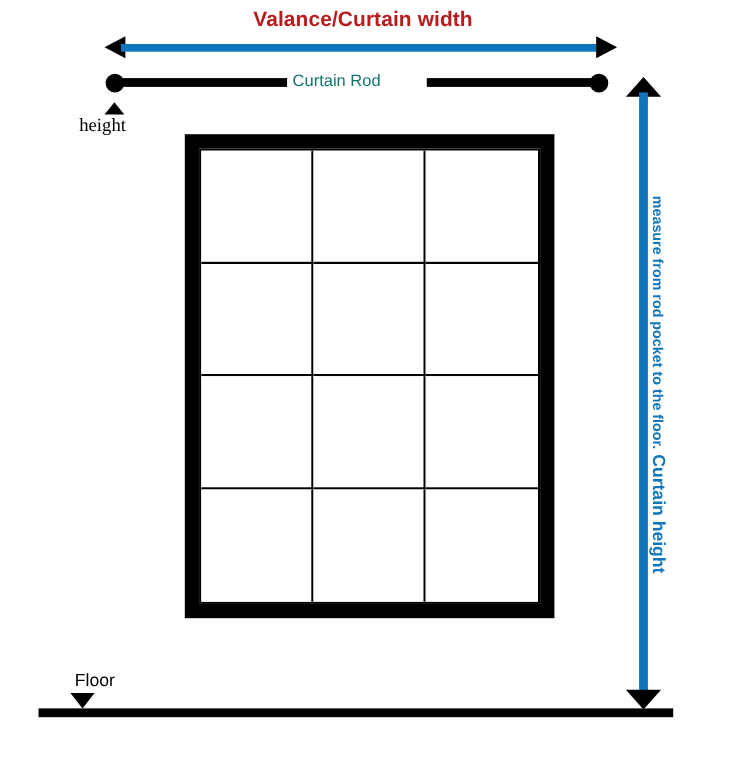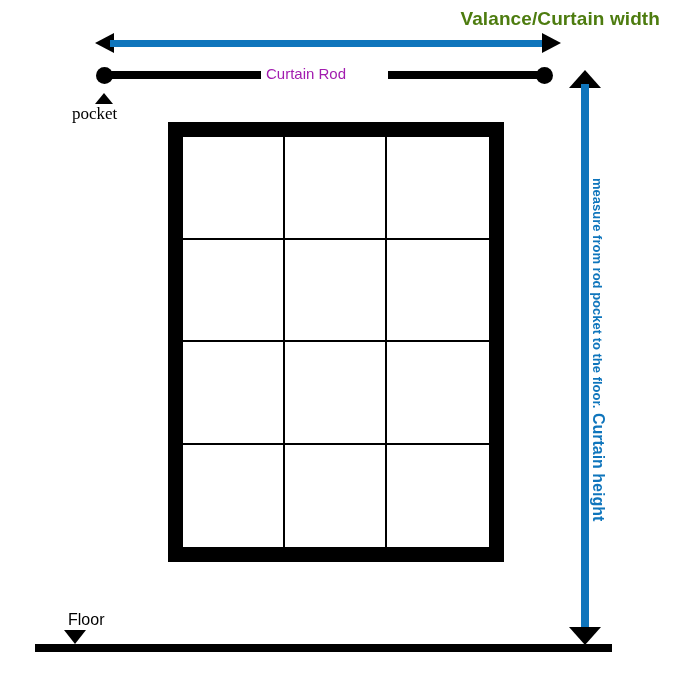--- a/index.html
+++ b/index.html
@@ -24,12 +24,12 @@
     left: 0;
     top: 8px;
     width: 660px;
-    text-align: right;
+    text-align: center;
     font-family: "Liberation Sans", sans-serif;
     font-weight: bold;
     font-size: 19px;
     letter-spacing: 0.1px;
-    color: #4d7c0f;
+    color: #b91c1c;
     white-space: nowrap;
   }
 

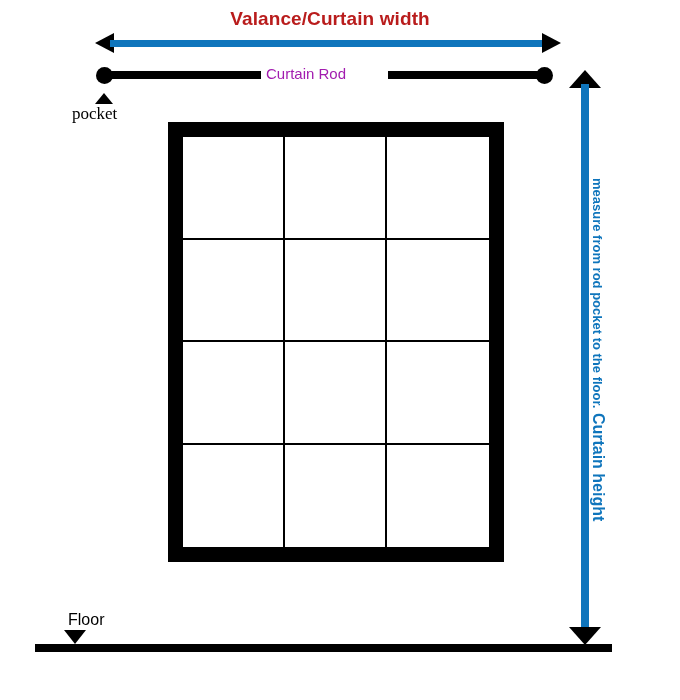--- a/index.html
+++ b/index.html
@@ -105,7 +105,7 @@
     font-family: "Liberation Sans", sans-serif;
     font-size: 15px;
     font-weight: normal;
-    color: #a21caf;
+    color: #0f766e;
     white-space: nowrap;
   }
 

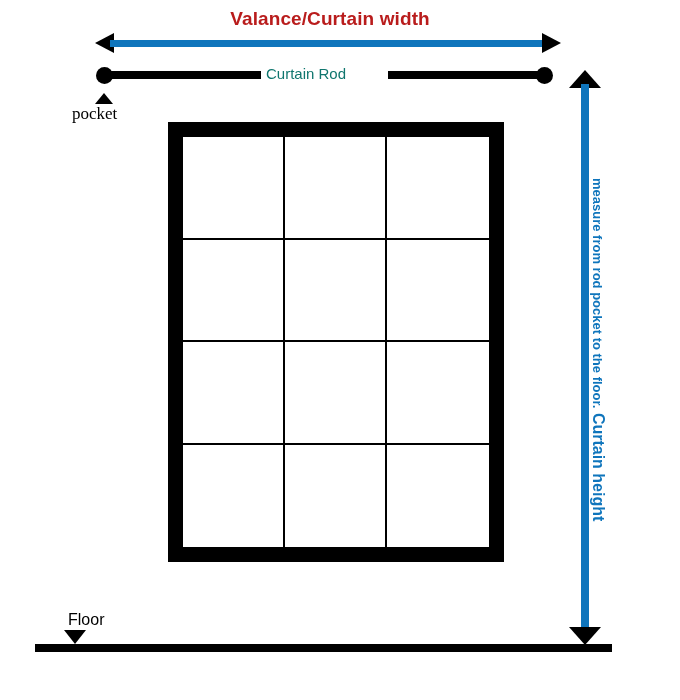--- a/index.html
+++ b/index.html
@@ -261,7 +261,7 @@
   <div class="rod-finial-right"></div>
 
   <div class="bracket-marker"></div>
-  <div class="bracket-label">pocket</div>
+  <div class="bracket-label">height</div>
 
   <div class="window-frame">
     <div class="window-inner">

